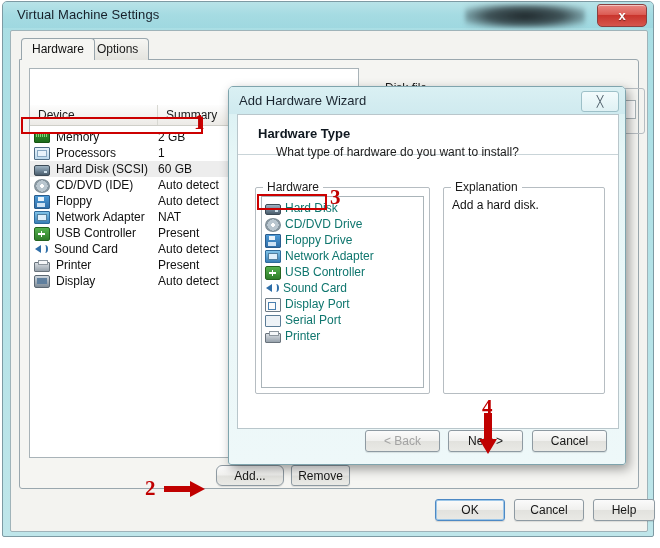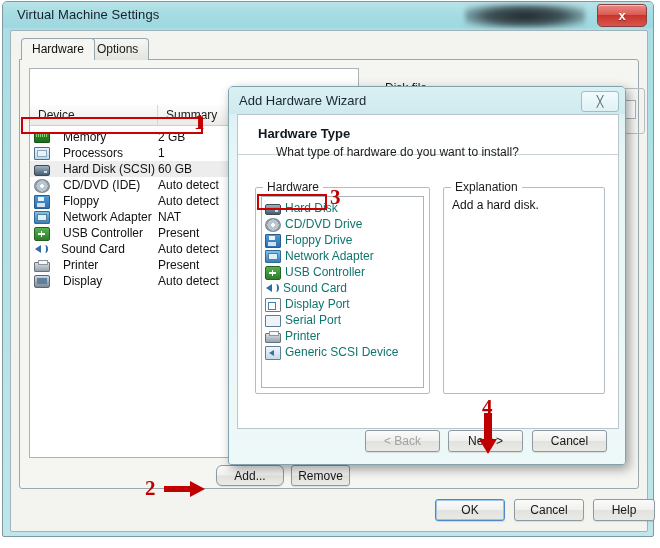--- a/index.html
+++ b/index.html
@@ -126,7 +126,7 @@
     padding-left:4px;
   }
   .dev-row.selected{background:#ededed;}
-  .dev-name{width:124px;display:flex;align-items:center;gap:13px;white-space:nowrap;}
+  .dev-name{width:124px;display:flex;align-items:center;gap:6px;white-space:nowrap;}
   .dev-sum{width:auto;white-space:nowrap;}
 
   

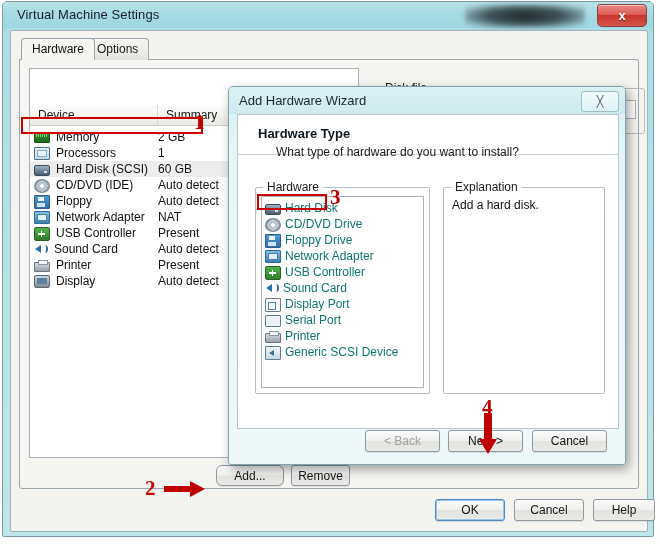--- a/index.html
+++ b/index.html
@@ -453,10 +453,6 @@
             <span class="ic ic-print"></span>
             <span>Printer</span>
           </div>
-        <div class="hw-item">
-            <span class="ic ic-scsi"></span>
-            <span>Generic SCSI Device</span>
-          </div>
       </div>
     </div>
 

